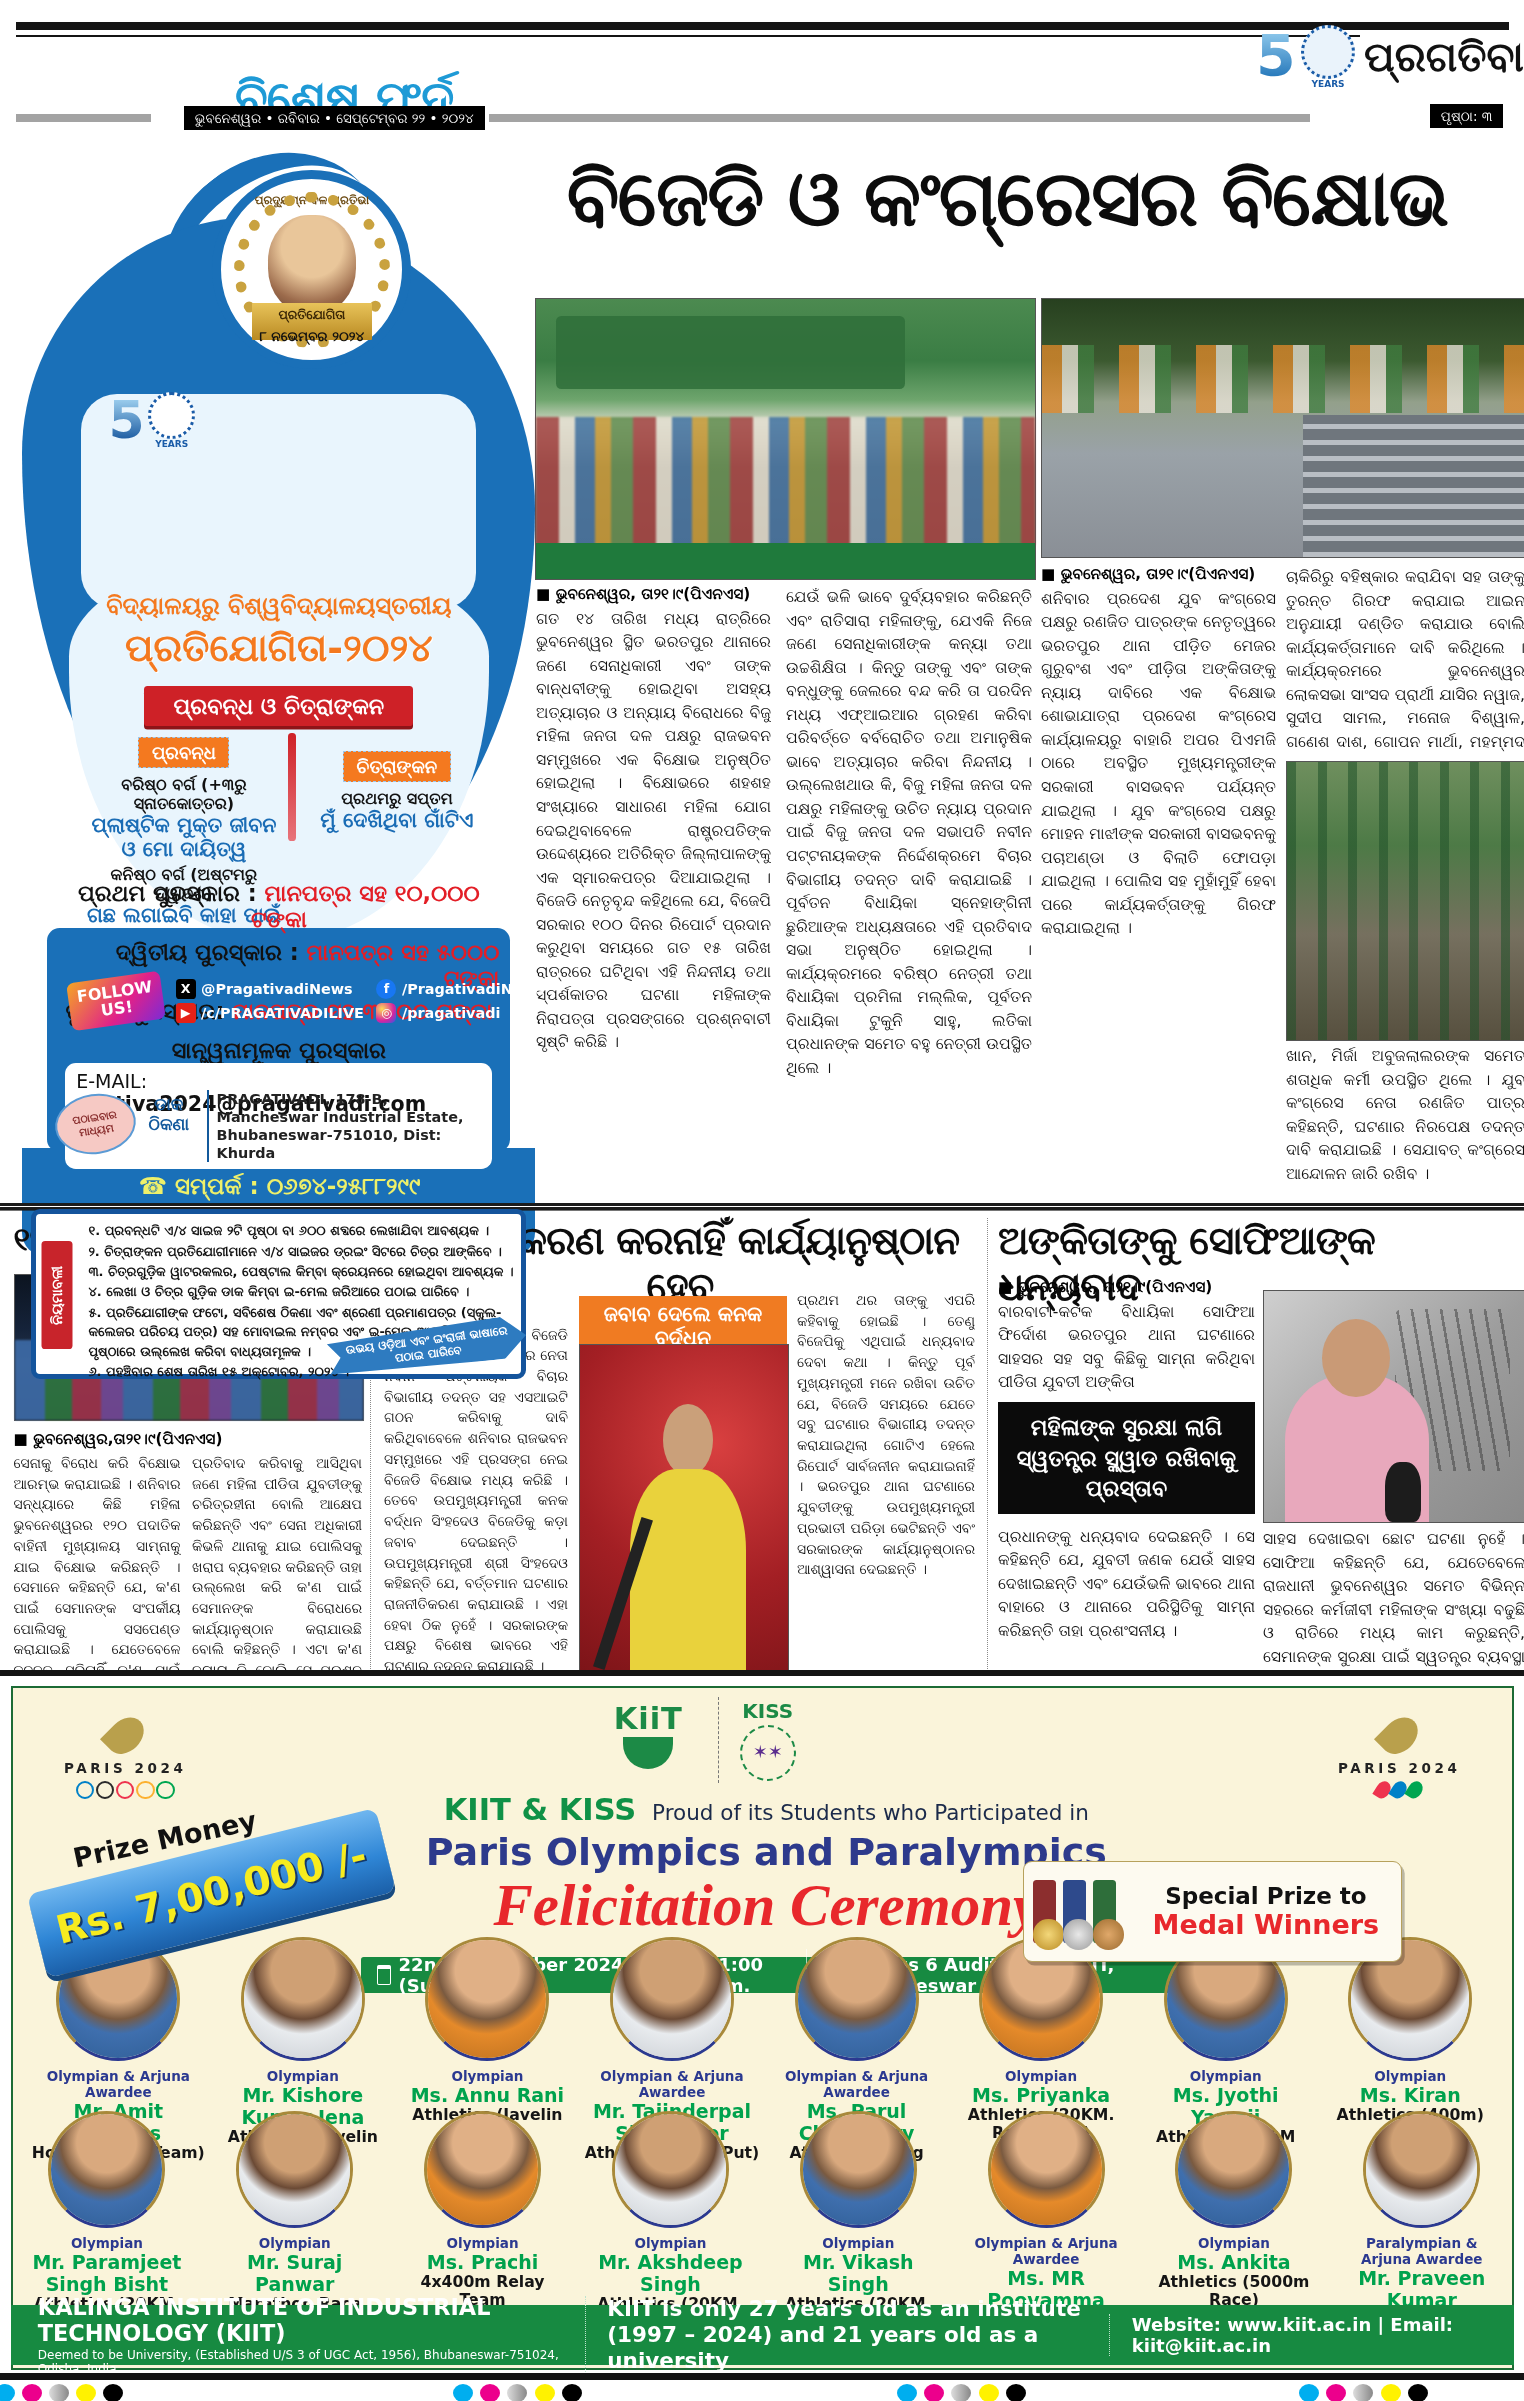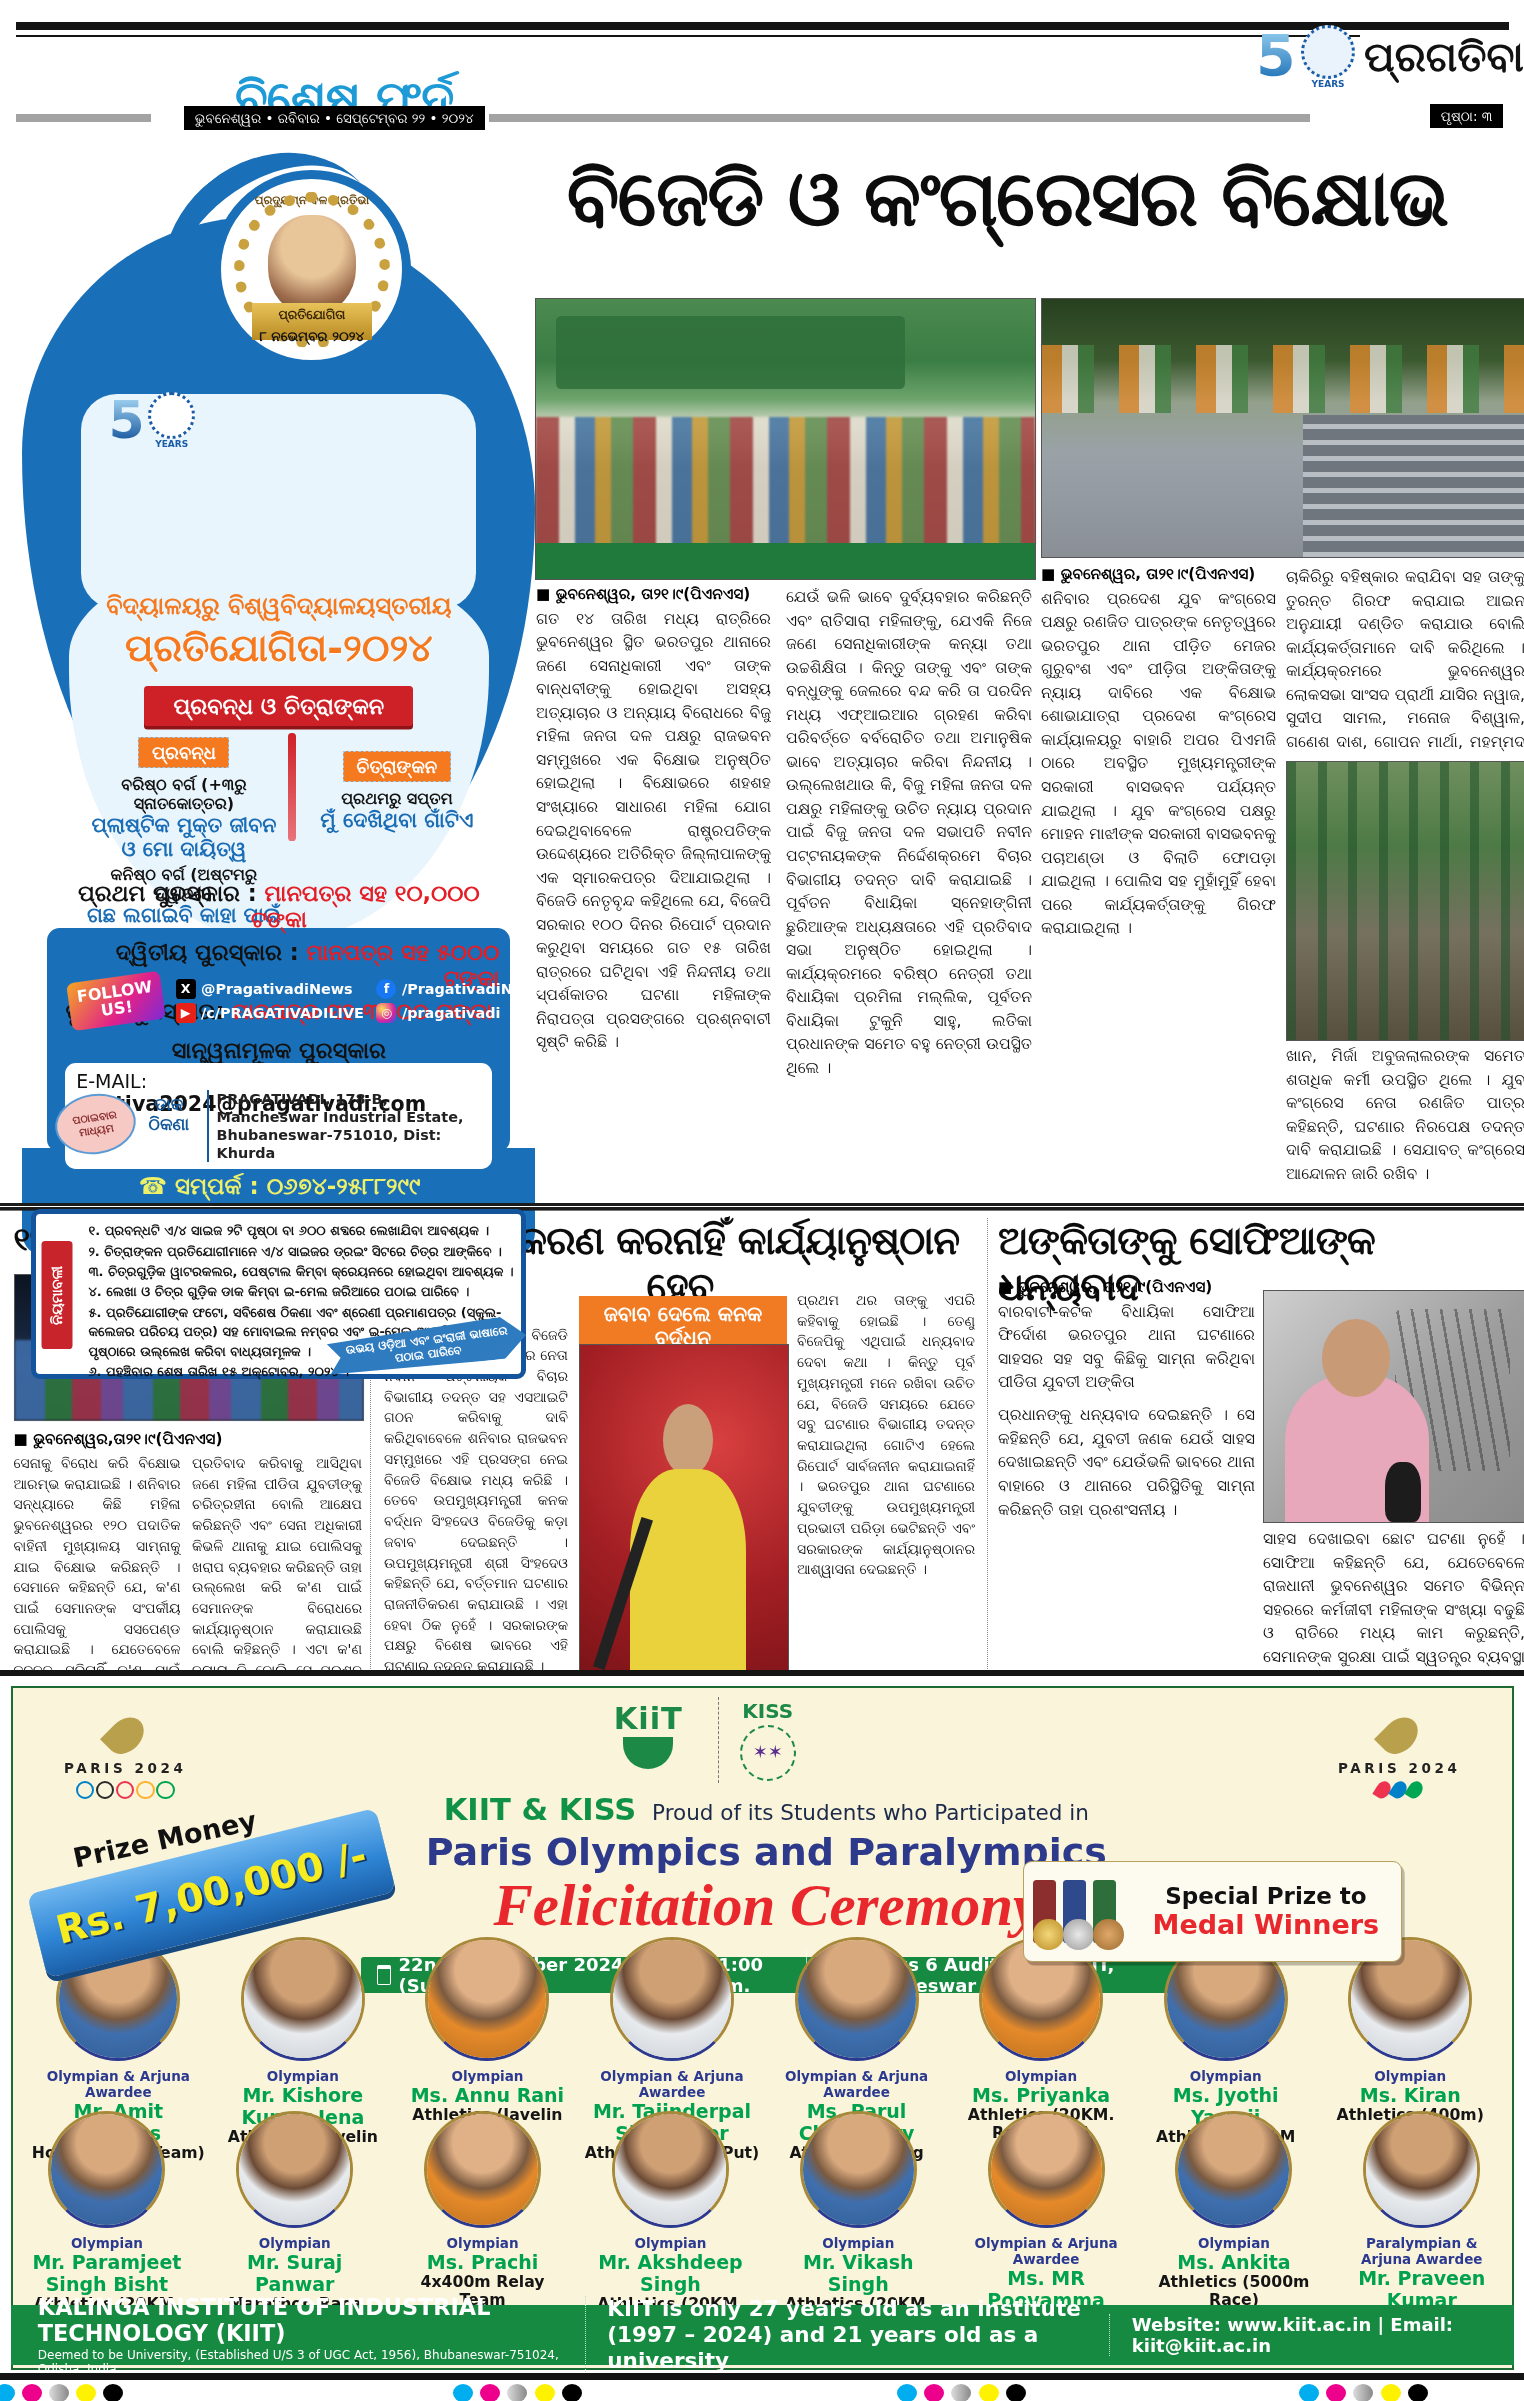--- a/index.html
+++ b/index.html
@@ -341,6 +341,7 @@
   <div class="abs" style="left:998px;top:1278px;width:257px;">
     <div class="byline">■ ଭୁବନେଶ୍ୱର, ତା୨୧।୯(ପିଏନଏସ)</div>
     <div class="body-t" style="height:93px;">ବାରବାଟୀ-କଟକ ବିଧାୟିକା ସୋଫିଆ ଫିର୍ଦୋଶ ଭରତପୁର ଥାନା ଘଟଣାରେ ସାହସର ସହ ସବୁ କିଛିକୁ ସାମ୍ନା କରିଥିବା ପୀଡିତା ଯୁବତୀ ଅଙ୍କିତା</div>
+    <div class="subhead-black" style="margin-top:9px;">ମହିଳାଙ୍କ ସୁରକ୍ଷା ଲାଗି ସ୍ୱତନ୍ତ୍ର ସ୍କ୍ୱାଡ ରଖିବାକୁ ପ୍ରସ୍ତାବ</div>
     <div class="body-t" style="margin-top:10.8px;height:135px;">ପ୍ରଧାନଙ୍କୁ ଧନ୍ୟବାଦ ଦେଇଛନ୍ତି । ସେ କହିଛନ୍ତି ଯେ, ଯୁବତୀ ଜଣକ ଯେଉଁ ସାହସ ଦେଖାଇଛନ୍ତି ଏବଂ ଯେଉଁଭଳି ଭାବରେ ଥାନା ବାହାରେ ଓ ଥାନାରେ ପରିସ୍ଥିତିକୁ ସାମ୍ନା କରିଛନ୍ତି ତାହା ପ୍ରଶଂସନୀୟ ।</div>
   </div>
   <div class="abs photo phs" style="left:1263px;top:1290px;width:262px;height:231px;">

